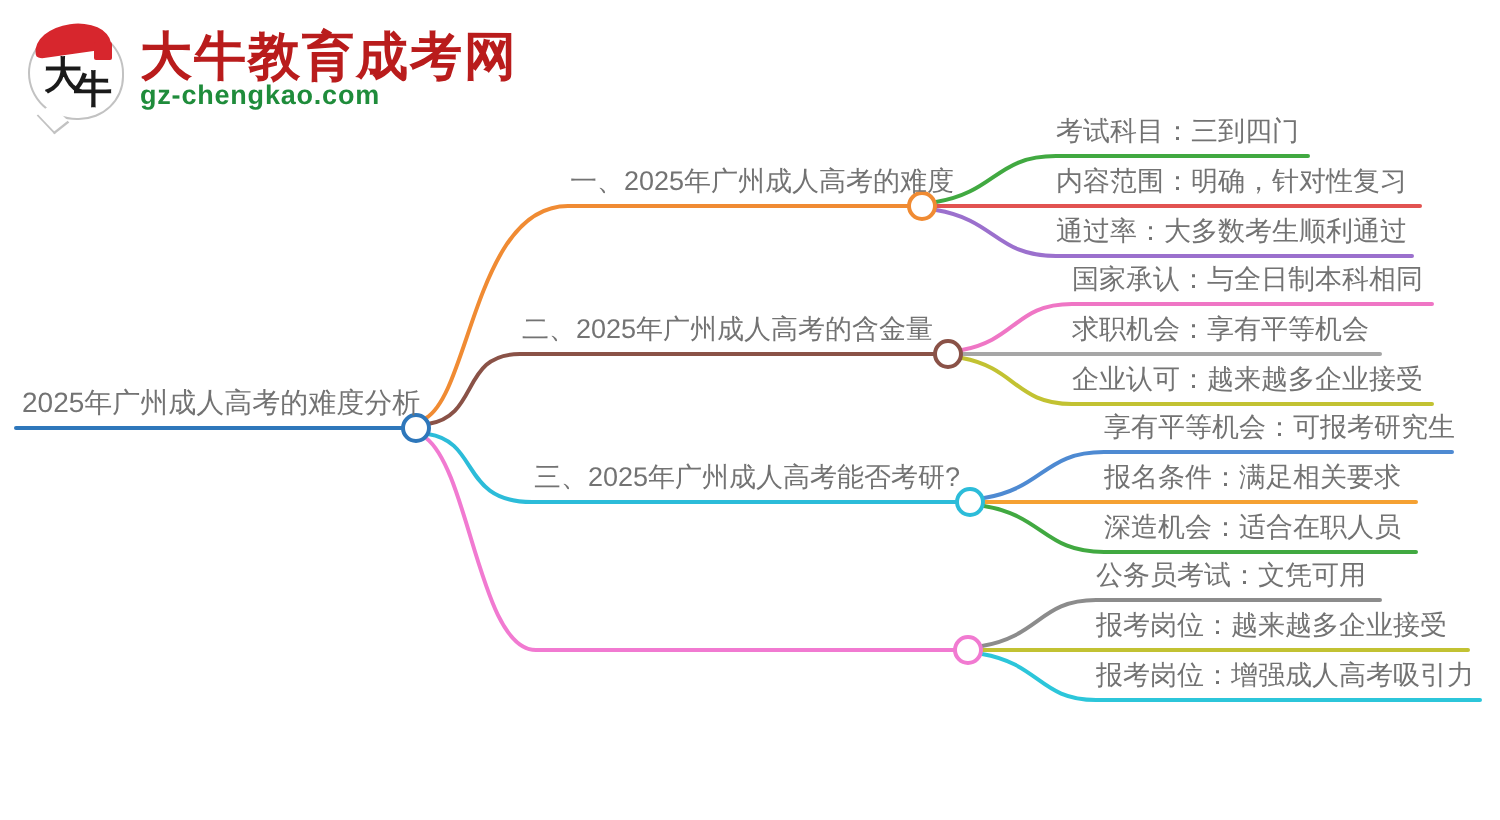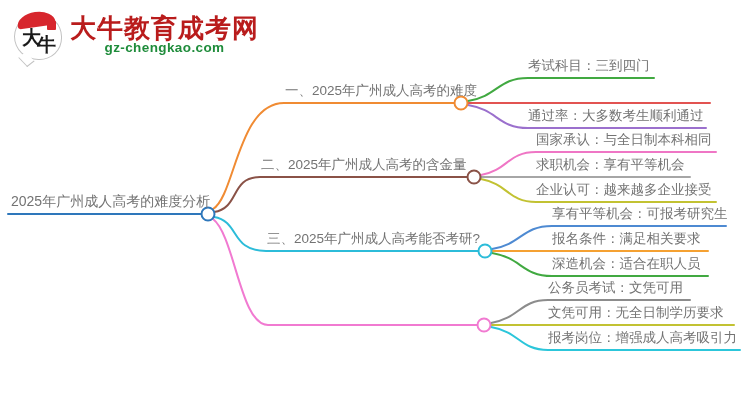--- a/index.html
+++ b/index.html
@@ -23,7 +23,7 @@
               transform:skewX(18deg) rotate(58deg);}
   .logo-text{margin-left:8px;padding-top:3px;}
   .brand{font-size:26px;font-weight:bold;color:#b91c1c;letter-spacing:1px;line-height:22px;}
-  .domain{font-size:13.5px;font-weight:bold;color:#1f8c3b;line-height:17px;letter-spacing:.4px;text-align:center;}
+  .domain{font-size:13.5px;font-weight:bold;color:#1f8c3b;line-height:17px;letter-spacing:.4px;}
 </style>
 </head>
 <body>

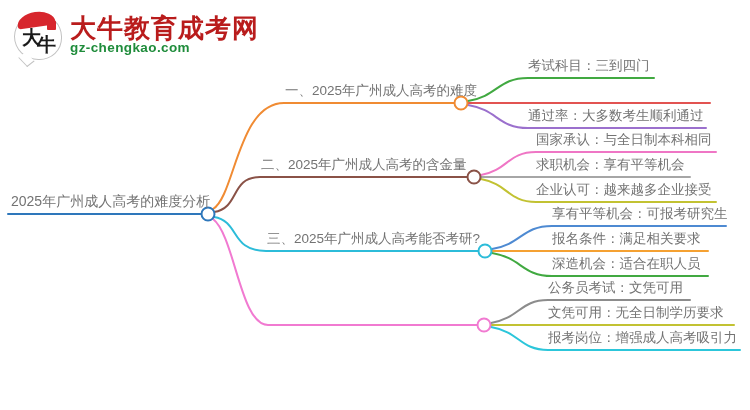--- a/index.html
+++ b/index.html
@@ -69,6 +69,7 @@
   <div class="label" style="left:267px;top:229px">三、2025年广州成人高考能否考研?</div>
 
   <div class="label" style="left:528px;top:56px">考试科目：三到四门</div>
+  <div class="label" style="left:528px;top:81px">内容范围：明确，针对性复习</div>
   <div class="label" style="left:528px;top:106px">通过率：大多数考生顺利通过</div>
 
   <div class="label" style="left:536px;top:130px">国家承认：与全日制本科相同</div>

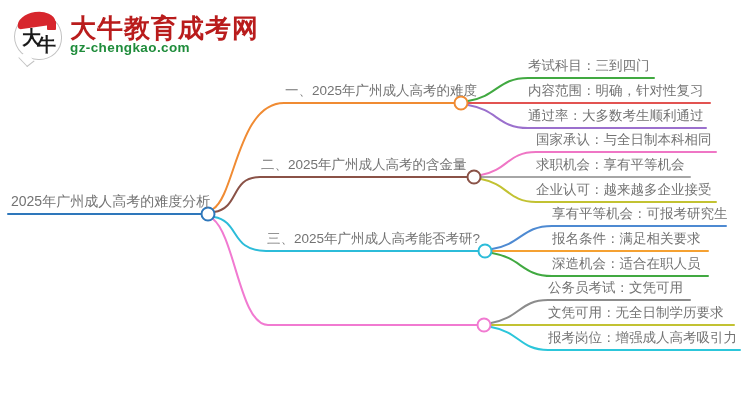--- a/index.html
+++ b/index.html
@@ -81,7 +81,7 @@
   <div class="label" style="left:552px;top:254px">深造机会：适合在职人员</div>
 
   <div class="label" style="left:548px;top:278px">公务员考试：文凭可用</div>
-  <div class="label" style="left:548px;top:303px">文凭可用：无全日制学历要求</div>
+  <div class="label" style="left:548px;top:303px">报考岗位：越来越多企业接受</div>
   <div class="label" style="left:548px;top:328px">报考岗位：增强成人高考吸引力</div>
 
   <div class="logo">

